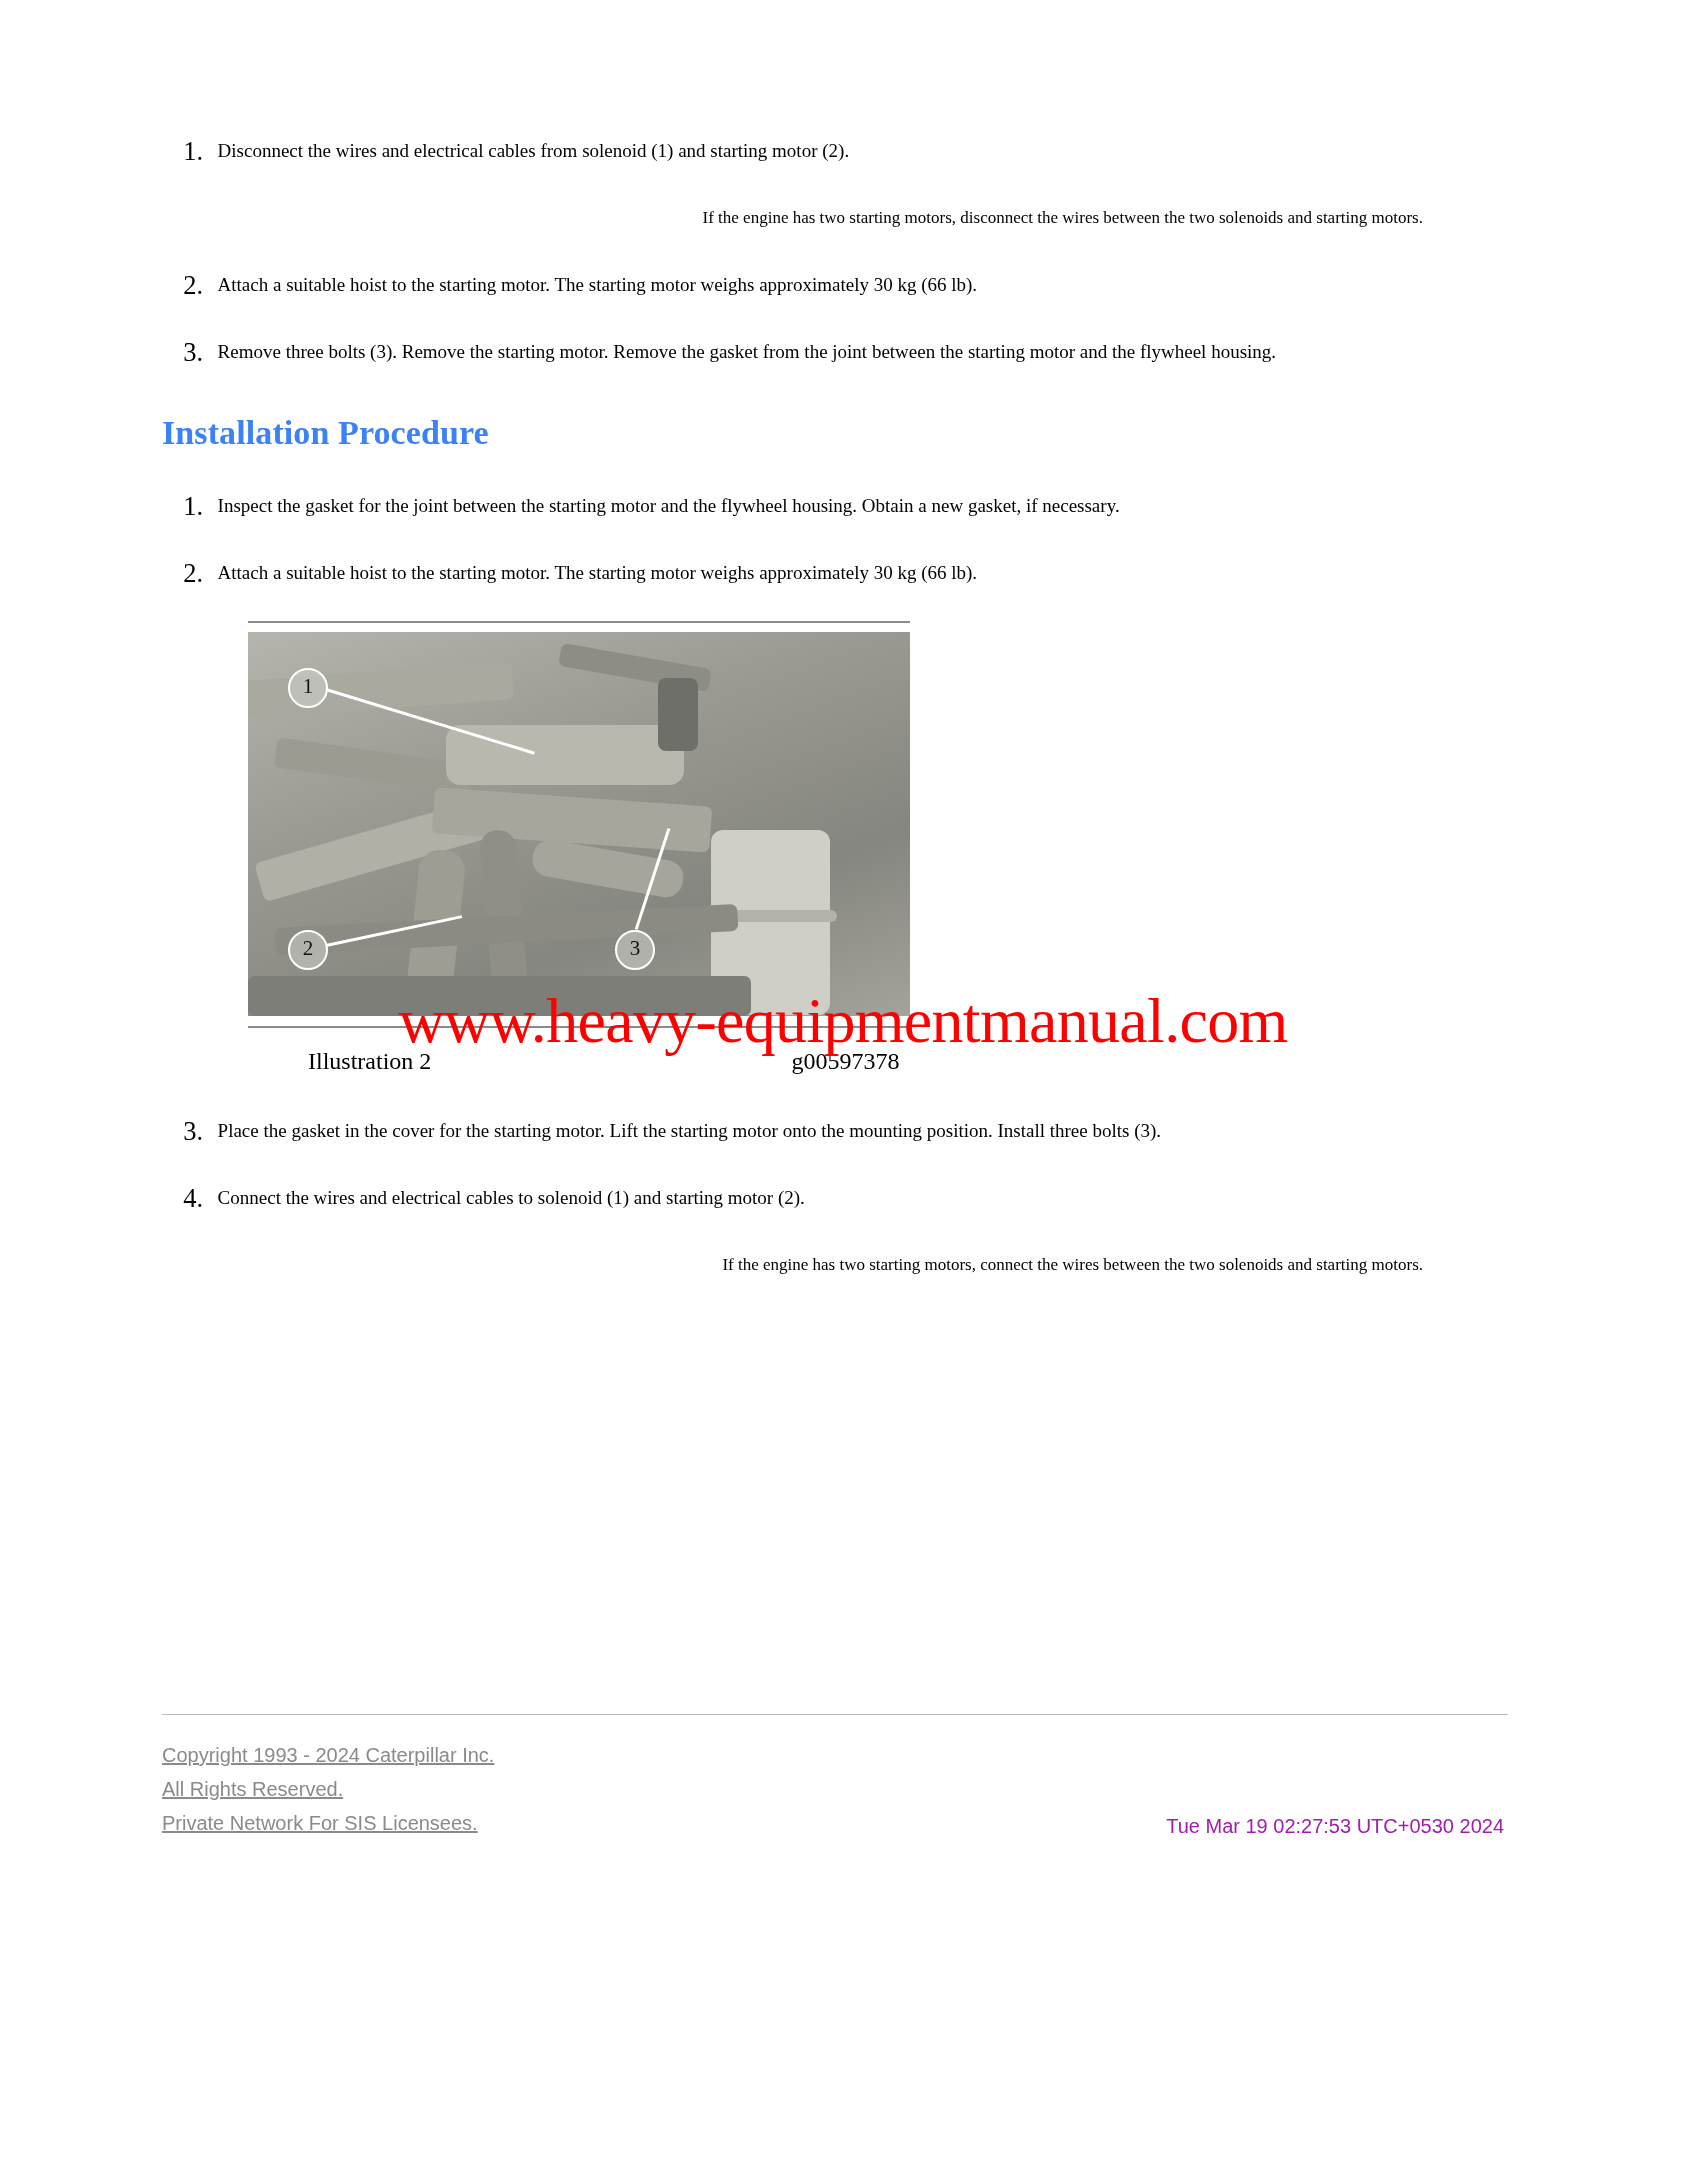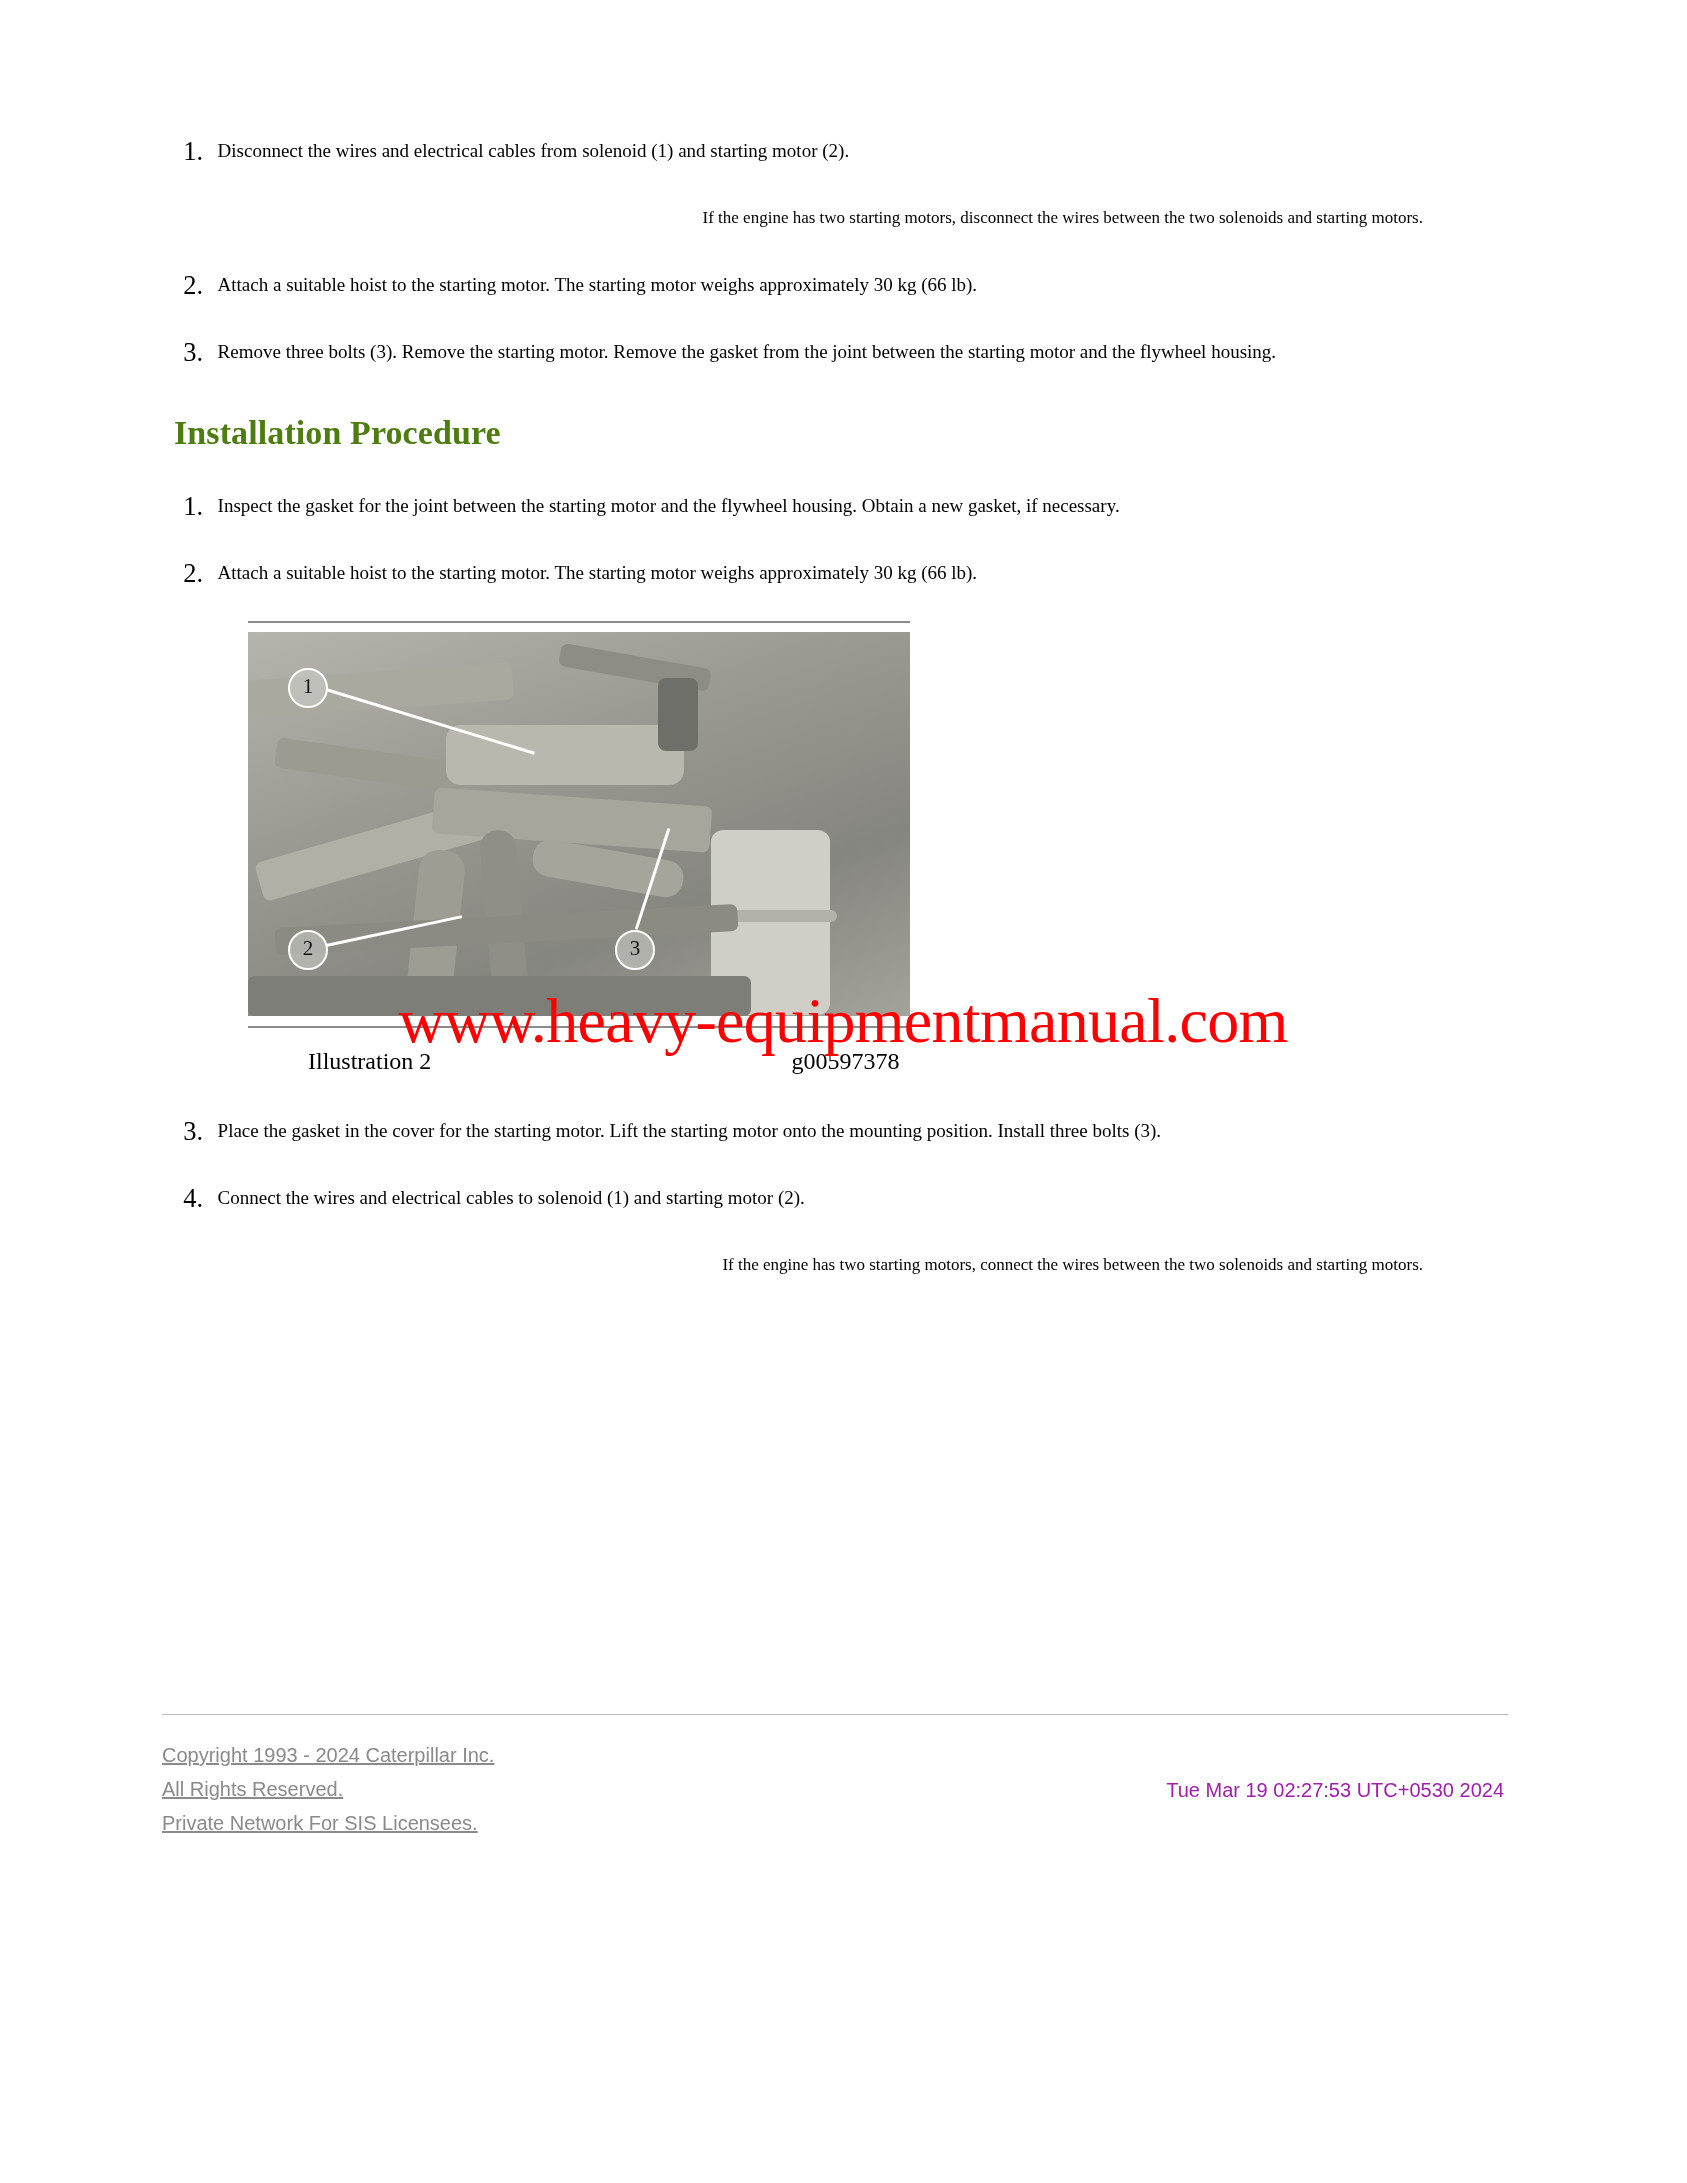--- a/index.html
+++ b/index.html
@@ -58,11 +58,11 @@
     text-align: right;
   }
   h2.section {
-    color: #4d7c0f;
+    color: #3b82f6;
     font-size: 34px;
     line-height: 40px;
     font-weight: bold;
-    margin: 42px 0 34px 12px;
+    margin: 42px 0 34px 0;
     font-family: "Liberation Serif", serif;
     letter-spacing: 0.1px;
   }

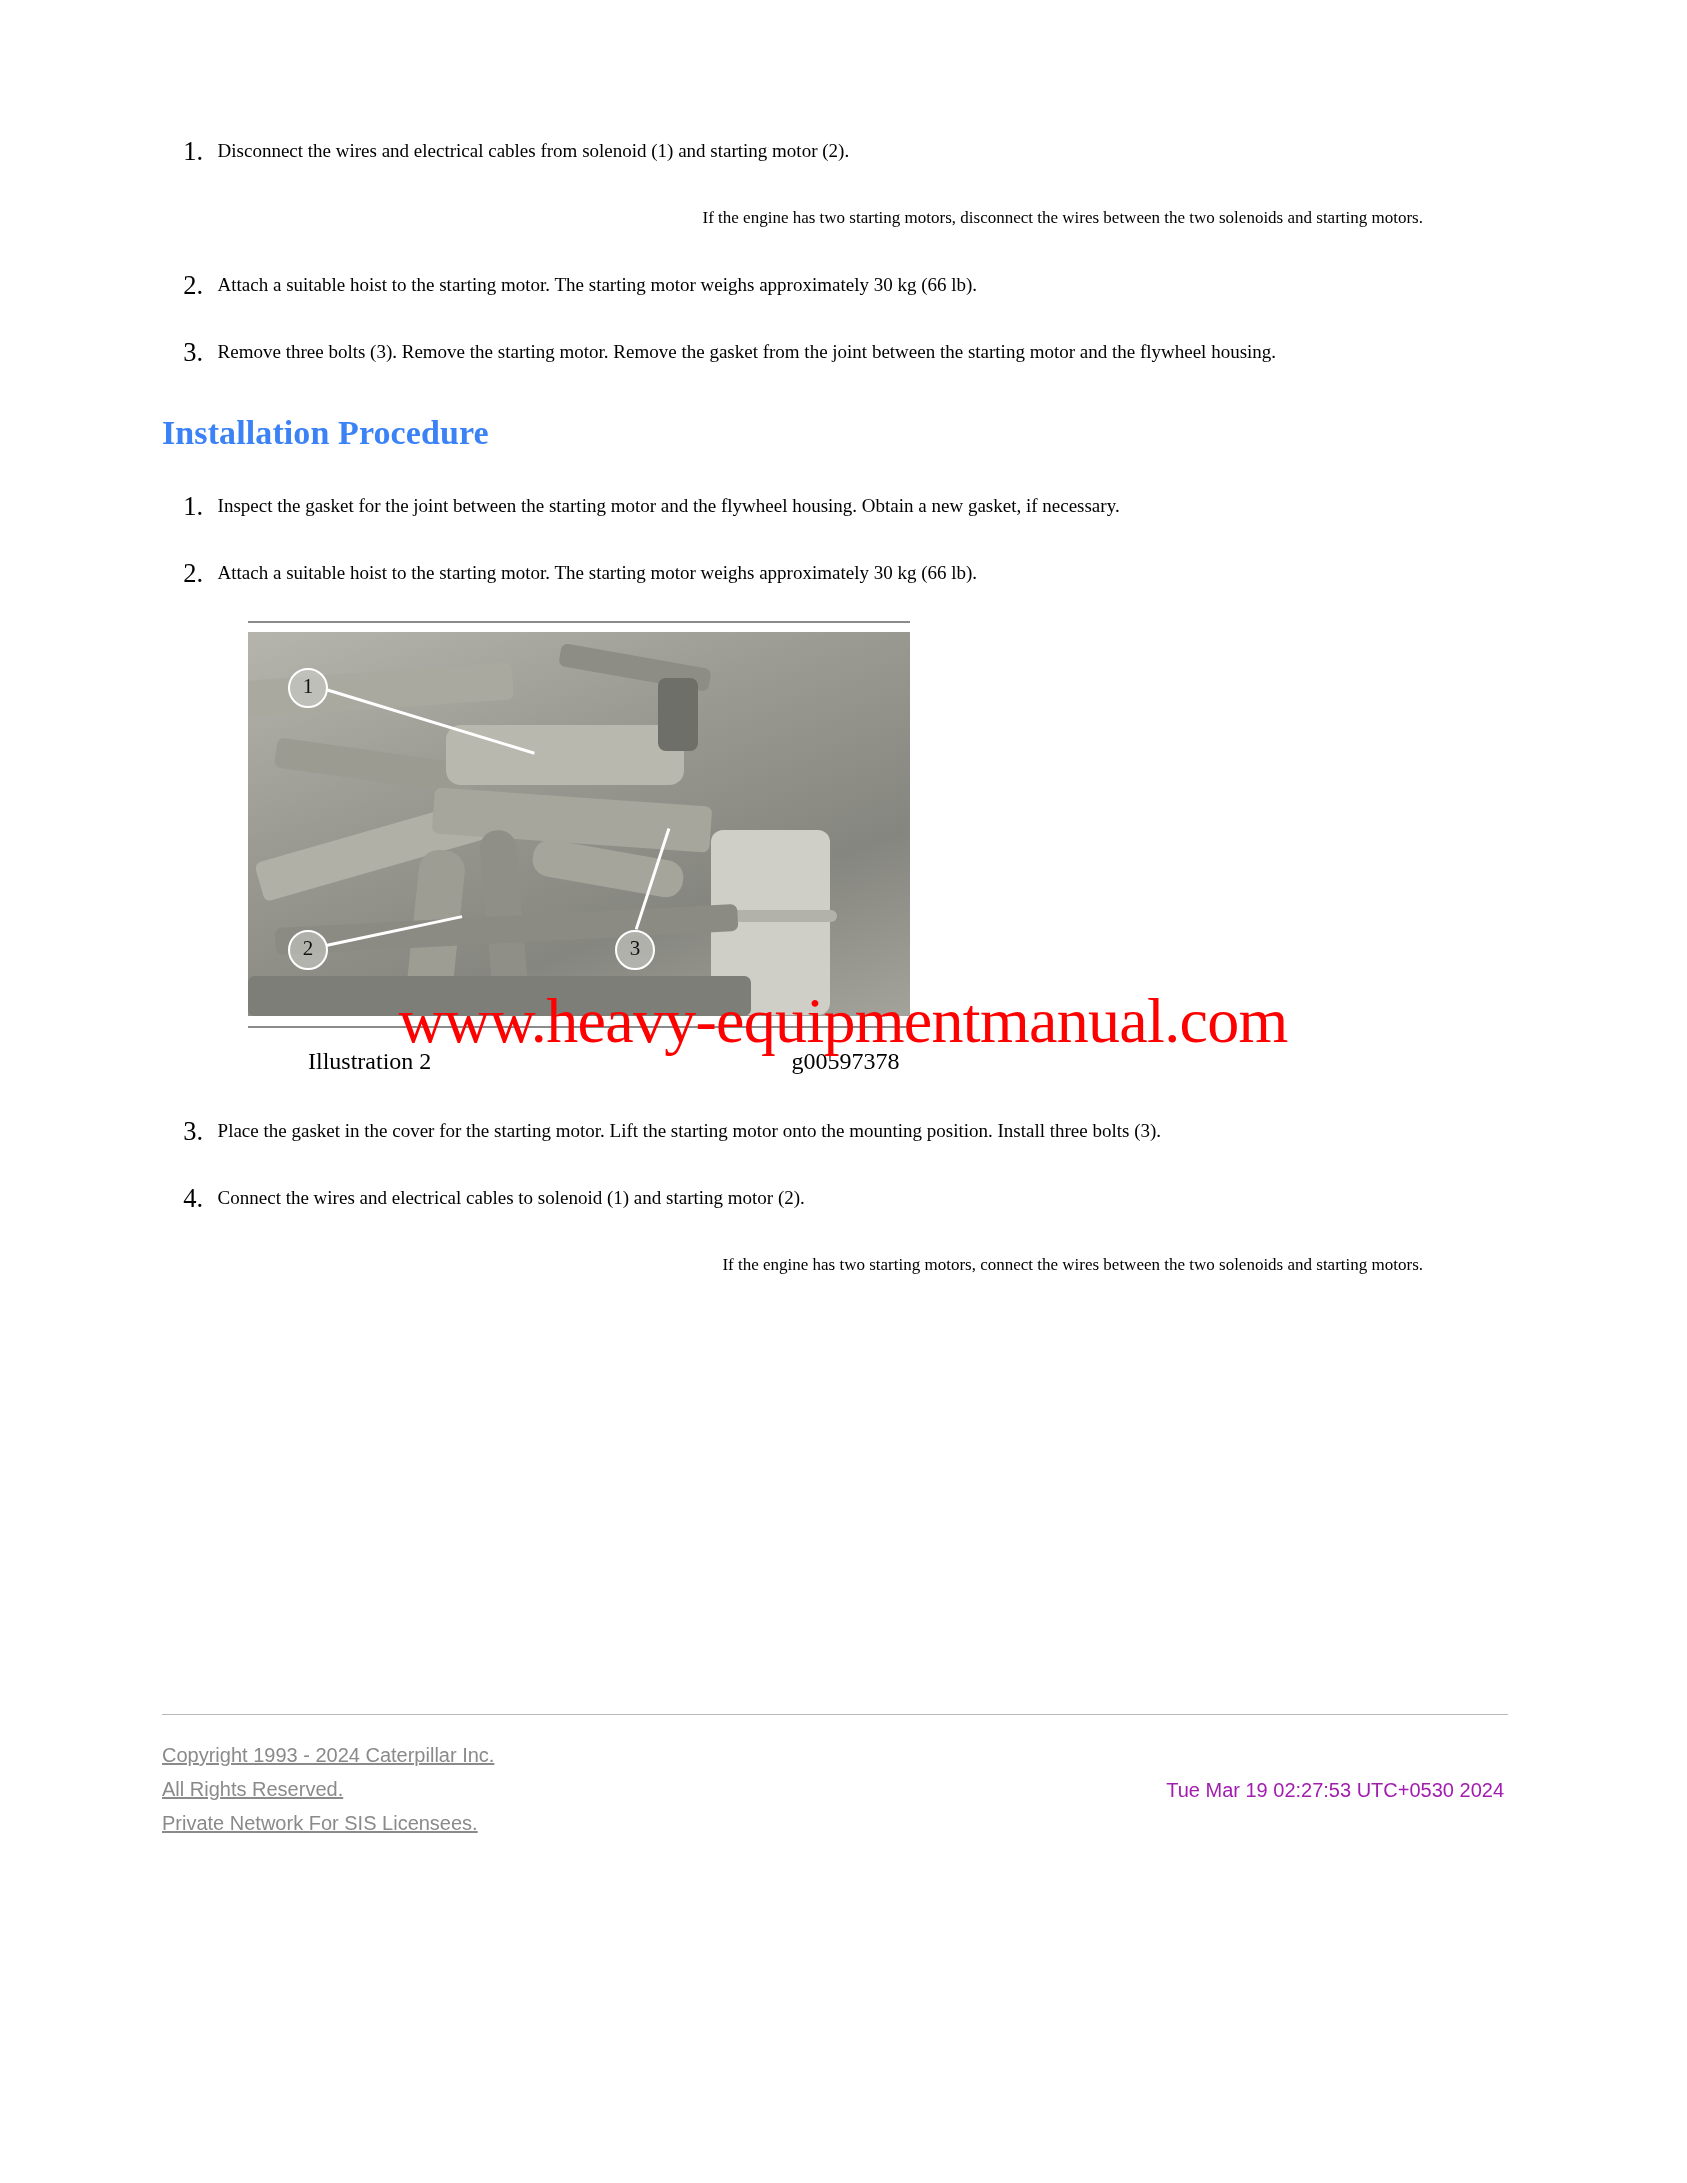--- a/index.html
+++ b/index.html
@@ -128,7 +128,7 @@
   .footer-cols {
     display: flex;
     justify-content: space-between;
-    align-items: center;
+    align-items: flex-end;
   }
   .footer-left a {
     display: block;

